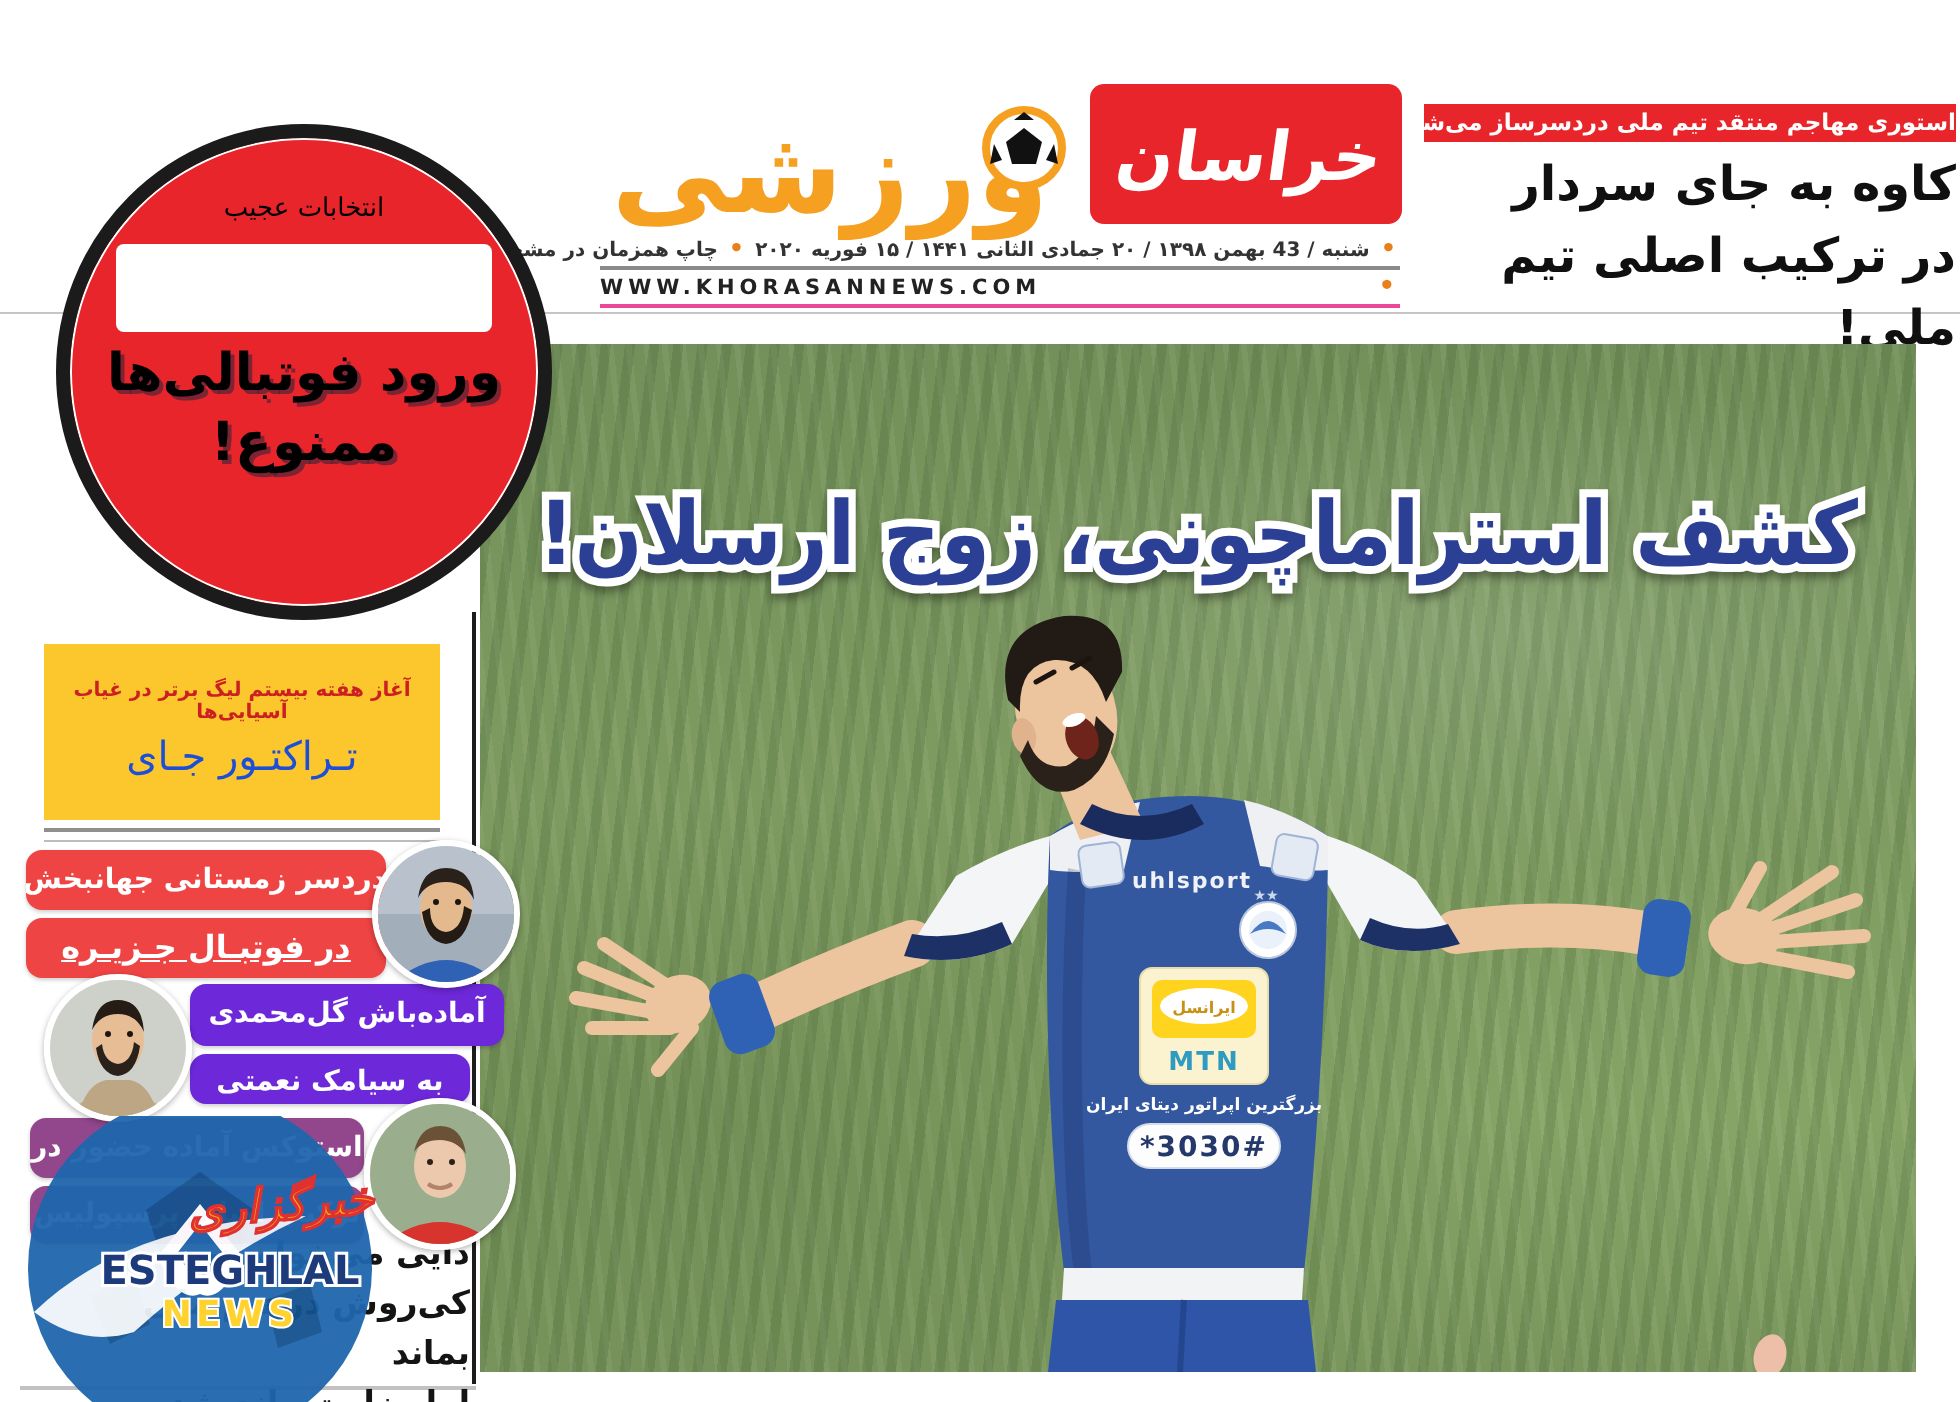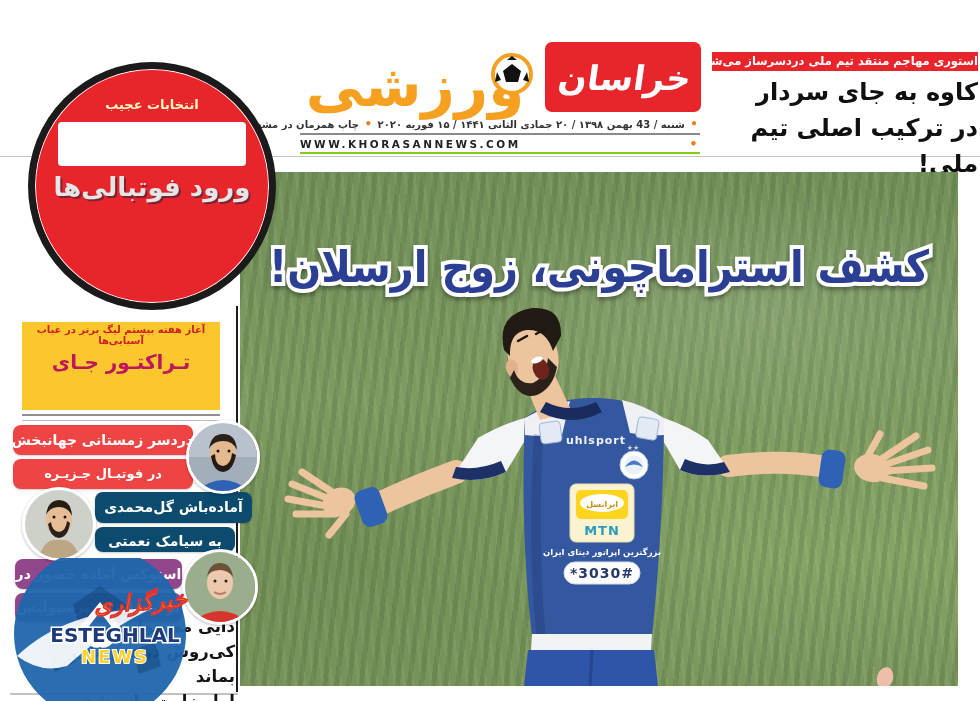--- a/index.html
+++ b/index.html
@@ -44,7 +44,7 @@
   .stop-sign{left:28px;top:62px;width:234px;height:234px;border-radius:50%;background:#e8252b;
              border:7px solid #1b1b1b;z-index:5;text-align:center;direction:rtl;
              box-shadow:0 0 0 1px #fff inset;}
-  .ss-kicker{margin-top:26px;color:#fef9c3;font-size:13px;font-weight:bold;line-height:19px;text-align:center;}
+  .ss-kicker{margin-top:26px;color:#000000;font-size:13px;font-weight:normal;line-height:19px;text-align:center;}
   .ss-bar{margin:8px auto 0;width:188px;height:44px;background:#fff;border-radius:4px;}
   .ss-big{color:#e5e5e5;font-weight:bold;text-shadow:2px 2px 0 rgba(35,35,60,.55);}
   .ss-big1{margin-top:4px;font-size:26px;line-height:34px;}

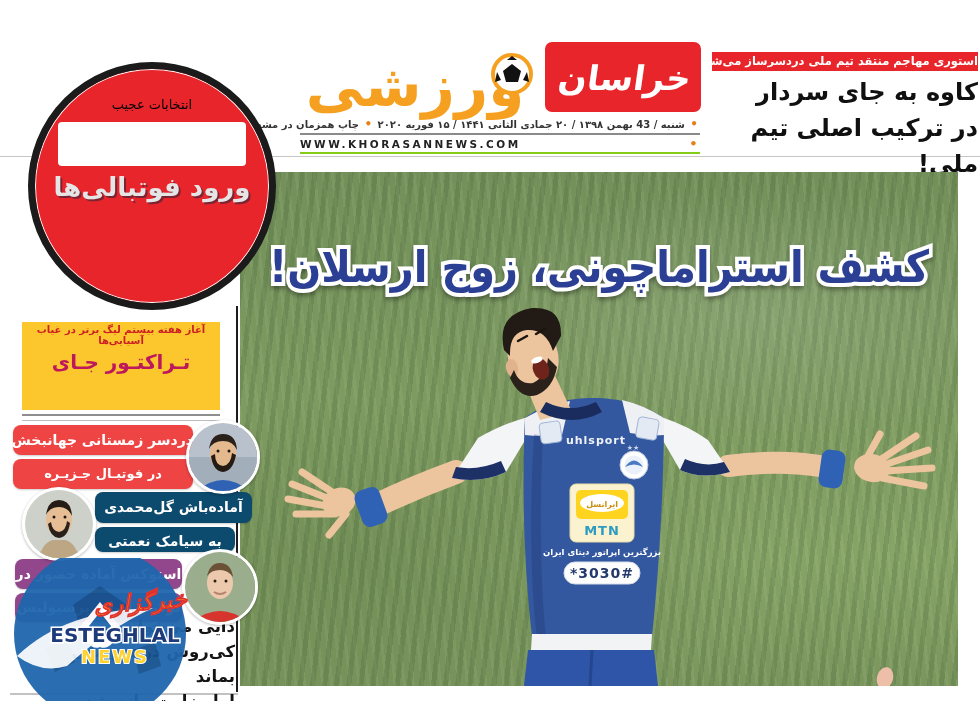--- a/index.html
+++ b/index.html
@@ -13,7 +13,7 @@
             font-size:10px;font-weight:bold;color:#333;white-space:nowrap;}
   .dateline .dot{color:#e8801a;font-size:12px;padding:0 2px;}
   .webline{left:300px;top:133px;width:400px;height:17px;display:flex;justify-content:space-between;
-           align-items:center;border-top:2px solid #8a8a8a;border-bottom:2px solid #84cc16;
+           align-items:center;border-top:2px solid #8a8a8a;border-bottom:2px solid #ec4899;
            font-size:10.5px;font-weight:bold;letter-spacing:2.5px;color:#222;}
   .webline .dot{color:#e8801a;font-size:13px;}
   .header-rule{left:0;top:156px;width:980px;height:1px;background:#c6c6c6;}

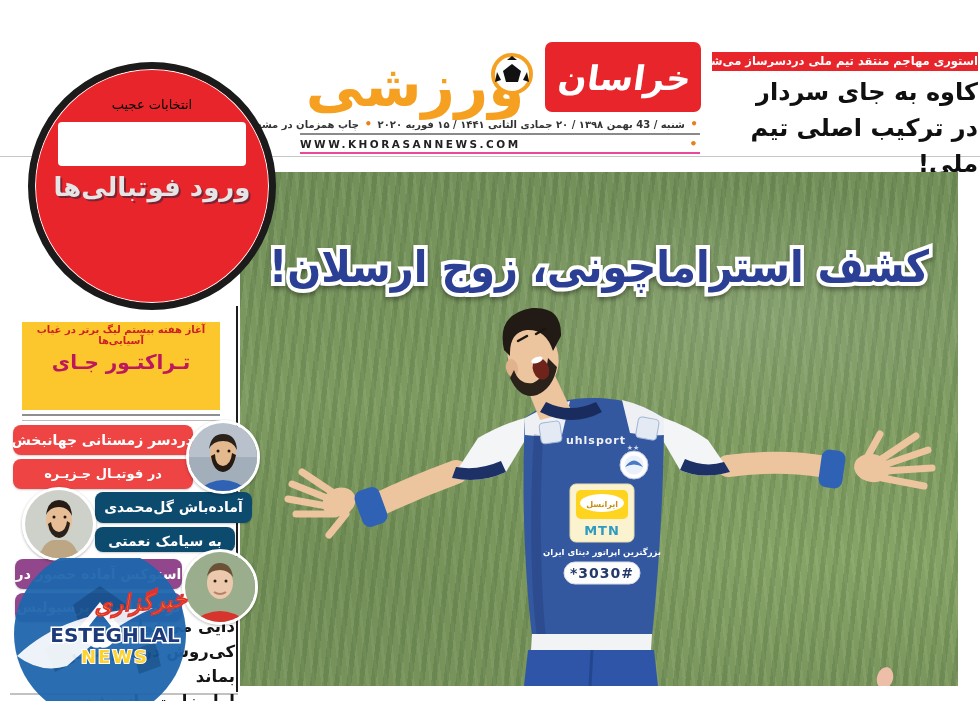--- a/index.html
+++ b/index.html
@@ -46,7 +46,7 @@
              box-shadow:0 0 0 1px #fff inset;}
   .ss-kicker{margin-top:26px;color:#000000;font-size:13px;font-weight:normal;line-height:19px;text-align:center;}
   .ss-bar{margin:8px auto 0;width:188px;height:44px;background:#fff;border-radius:4px;}
-  .ss-big{color:#e5e5e5;font-weight:bold;text-shadow:2px 2px 0 rgba(35,35,60,.55);}
+  .ss-big{color:#000000;font-weight:bold;text-shadow:2px 2px 0 rgba(35,35,60,.55);}
   .ss-big1{margin-top:4px;font-size:26px;line-height:34px;}
   .ss-big2{font-size:27px;line-height:36px;}
 

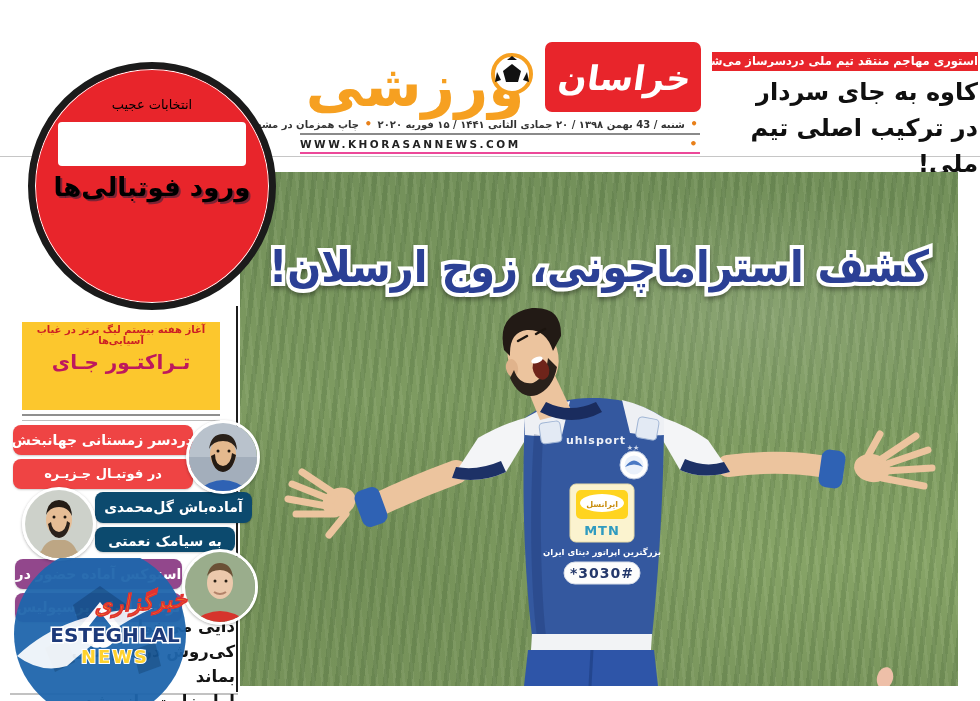--- a/index.html
+++ b/index.html
@@ -193,6 +193,7 @@
     </div>
     <div class="ss-bar"></div>
     <div class="ss-big ss-big1">ورود فوتبالی‌ها</div>
+    <div class="ss-big ss-big2">ممنوع!</div>
   </div>
 
   <div class="abs story1">

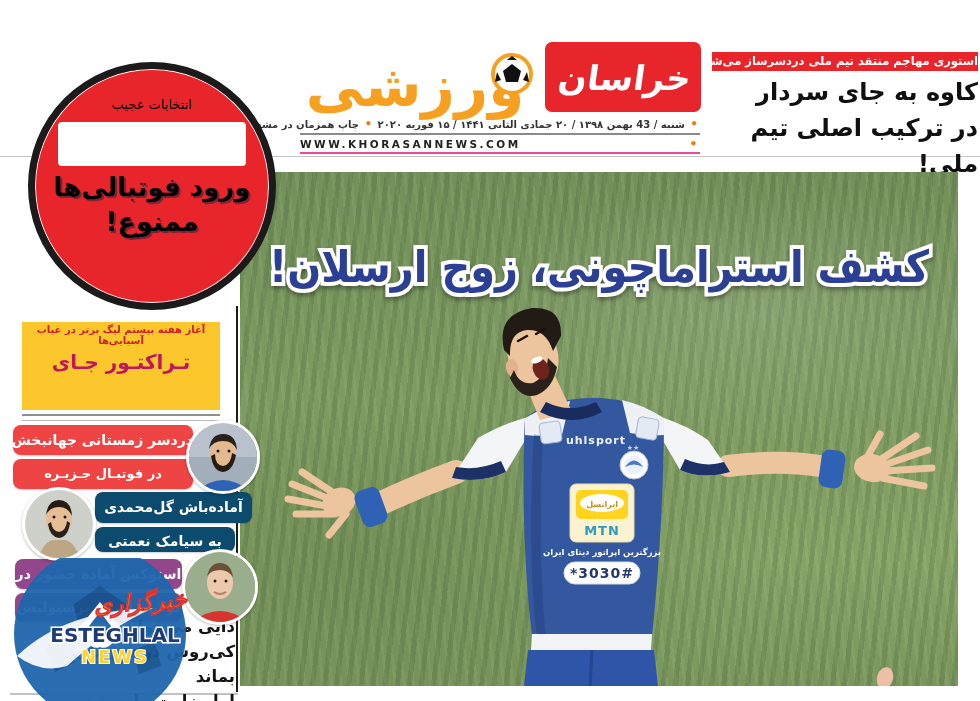--- a/index.html
+++ b/index.html
@@ -52,7 +52,7 @@
 
   
   .story1{left:22px;top:322px;width:198px;height:88px;background:#fcc72d;text-align:center;direction:rtl;}
-  .story1 .kick{padding-top:2px;font-size:10px;font-weight:bold;color:#cc1f24;}
+  .story1 .kick{padding-top:18px;font-size:10px;font-weight:bold;color:#cc1f24;}
   .story1 .big{font-size:20px;font-weight:bold;color:#be185d;line-height:27px;margin-top:3px;}
   .rule2x{left:22px;top:414px;width:198px;height:4px;border-top:2px solid #8f8f8f;border-bottom:1px solid #bdbdbd;}
   .bar{position:absolute;border-radius:8px;color:#fff;font-weight:bold;text-align:center;direction:rtl;

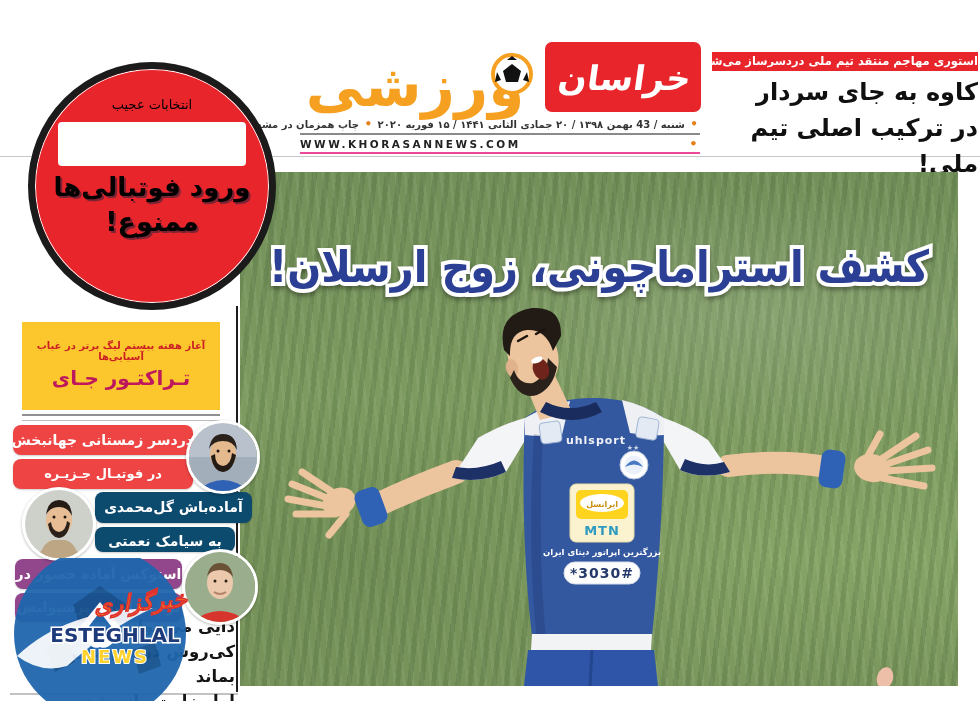--- a/index.html
+++ b/index.html
@@ -53,7 +53,7 @@
   
   .story1{left:22px;top:322px;width:198px;height:88px;background:#fcc72d;text-align:center;direction:rtl;}
   .story1 .kick{padding-top:18px;font-size:10px;font-weight:bold;color:#cc1f24;}
-  .story1 .big{font-size:20px;font-weight:bold;color:#be185d;line-height:27px;margin-top:3px;}
+  .story1 .big{font-size:20px;font-weight:normal;color:#1d4ed8;line-height:27px;margin-top:3px;}
   .rule2x{left:22px;top:414px;width:198px;height:4px;border-top:2px solid #8f8f8f;border-bottom:1px solid #bdbdbd;}
   .bar{position:absolute;border-radius:8px;color:#fff;font-weight:bold;text-align:center;direction:rtl;
        white-space:nowrap;overflow:hidden;box-shadow:0 1px 2px rgba(0,0,0,.2);}

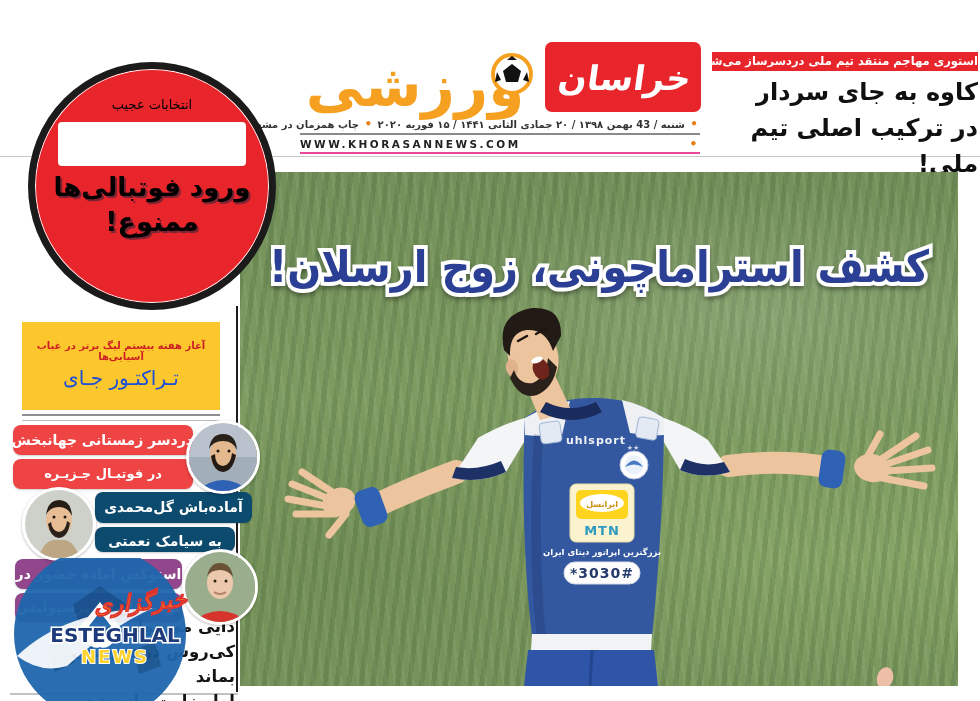--- a/index.html
+++ b/index.html
@@ -203,7 +203,7 @@
   <div class="abs rule2x"></div>
 
   <div class="bar green" style="left:13px;top:425px;width:180px;height:30px;font-size:14px;line-height:30px;">دردسر زمستانی جهانبخش</div>
-  <div class="bar green" style="left:13px;top:459px;width:180px;height:30px;font-size:13px;line-height:30px;">در فوتبـال جـزیـره</div>
+  <div class="bar green" style="left:13px;top:459px;width:180px;height:30px;font-size:16px;line-height:30px;text-decoration:underline;">در فوتبـال جـزیـره</div>
   <div class="portrait" style="left:186px;top:420px;width:68px;height:68px;">
     <svg viewBox="0 0 68 68" width="68" height="68">
       <rect width="68" height="68" fill="#b9c2cc"></rect>

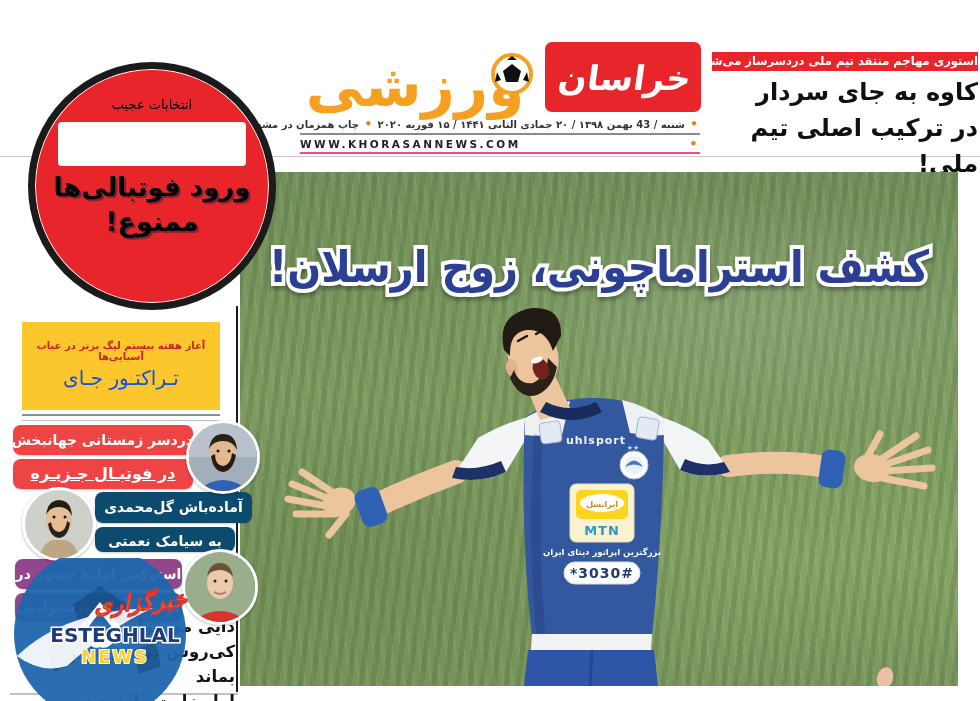--- a/index.html
+++ b/index.html
@@ -58,7 +58,7 @@
   .bar{position:absolute;border-radius:8px;color:#fff;font-weight:bold;text-align:center;direction:rtl;
        white-space:nowrap;overflow:hidden;box-shadow:0 1px 2px rgba(0,0,0,.2);}
   .bar.green{background:#ef4444;}
-  .bar.red{background:#0c4a6e;}
+  .bar.red{background:#6d28d9;}
   .bar.purple{background:#92478c;}
   .portrait{position:absolute;border-radius:50%;border:3px solid #fff;overflow:hidden;
             box-shadow:0 1px 3px rgba(0,0,0,.3);z-index:4;}

